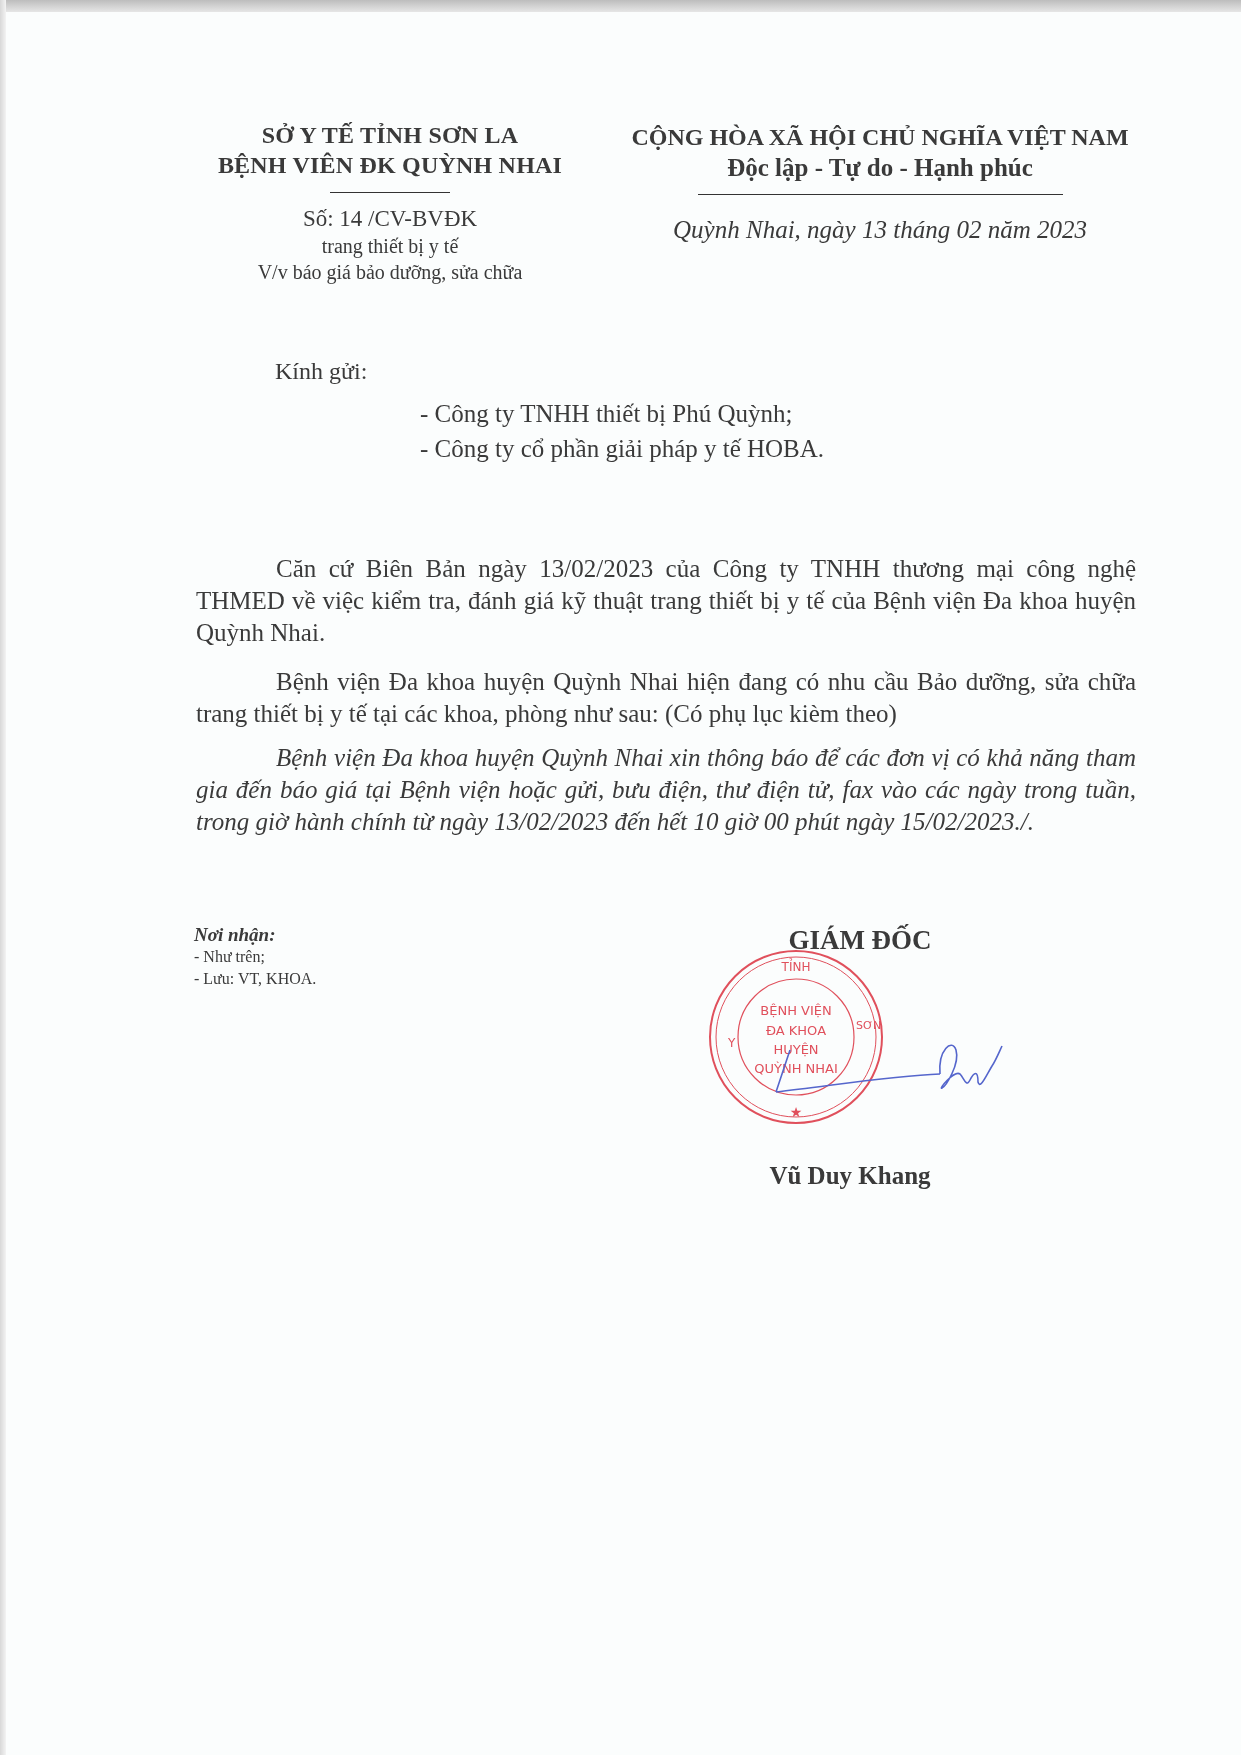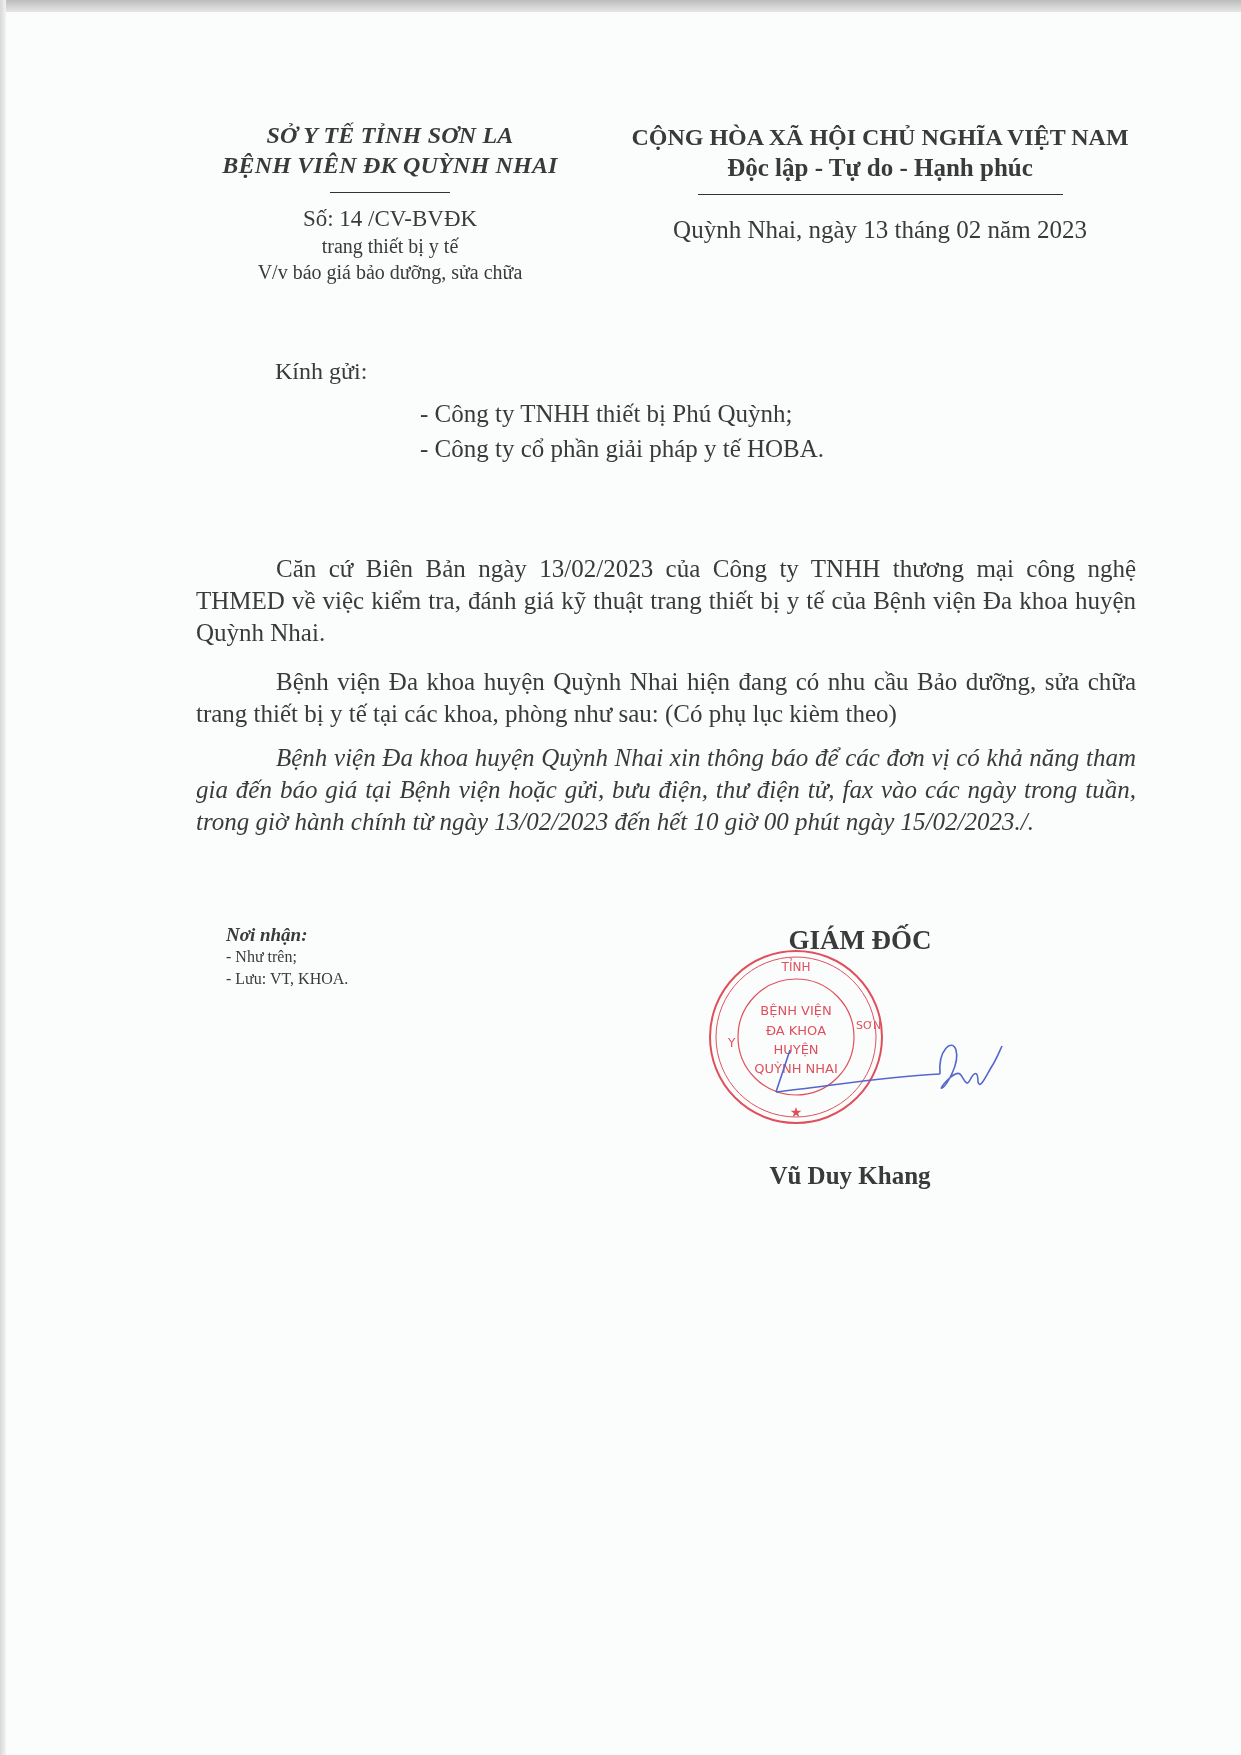--- a/index.html
+++ b/index.html
@@ -15,7 +15,7 @@
   .abs { position:absolute; }
   .center { text-align:center; }
   .hdr-left { left:200px; top:120px; width:380px; }
-  .org { font-weight:bold; font-size:24px; line-height:30px; letter-spacing:0.2px;font-style:italic; }
+  .org { font-weight:bold; font-size:24px; line-height:30px; letter-spacing:0.2px; }
   .rule { height:1px; background:#333; margin:0 auto; }
   .docno { font-size:23px; line-height:28px; margin-top:12px; }
   .subject { font-size:20px; line-height:26px; }

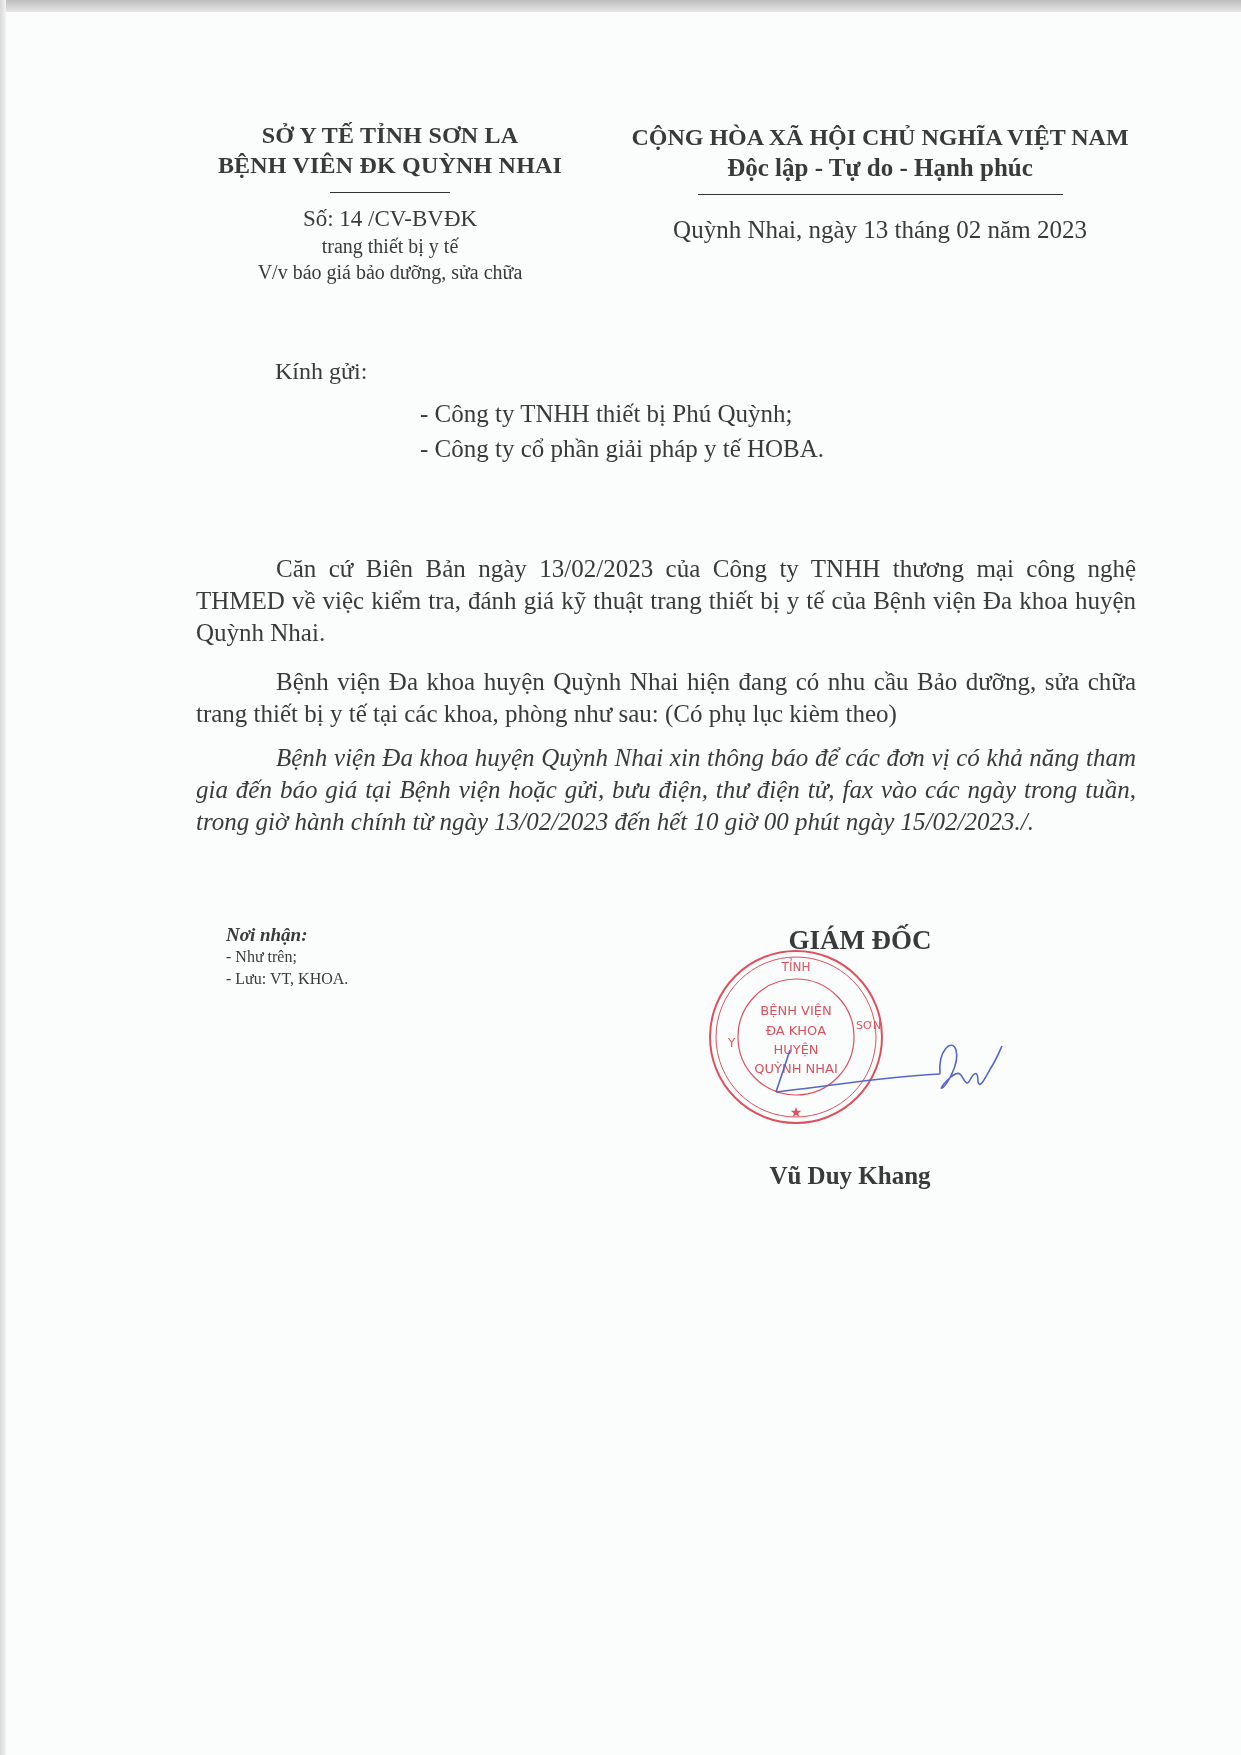--- a/index.html
+++ b/index.html
@@ -22,7 +22,7 @@
   .hdr-right { left:610px; top:122px; width:540px; }
   .nation { font-weight:bold; font-size:24px; line-height:30px; }
   .motto { font-weight:bold; font-size:25px; line-height:32px; }
-  .date { font-size:25px; line-height:30px; margin-top:20px; }
+  .date { font-style:italic; font-size:25px; line-height:30px; margin-top:20px; }
   .body-text { font-size:25px; line-height:32px; text-align:justify; }
   .indent { text-indent:80px; }
   .recipients { left:420px; top:396px; font-size:25px; line-height:35px; }

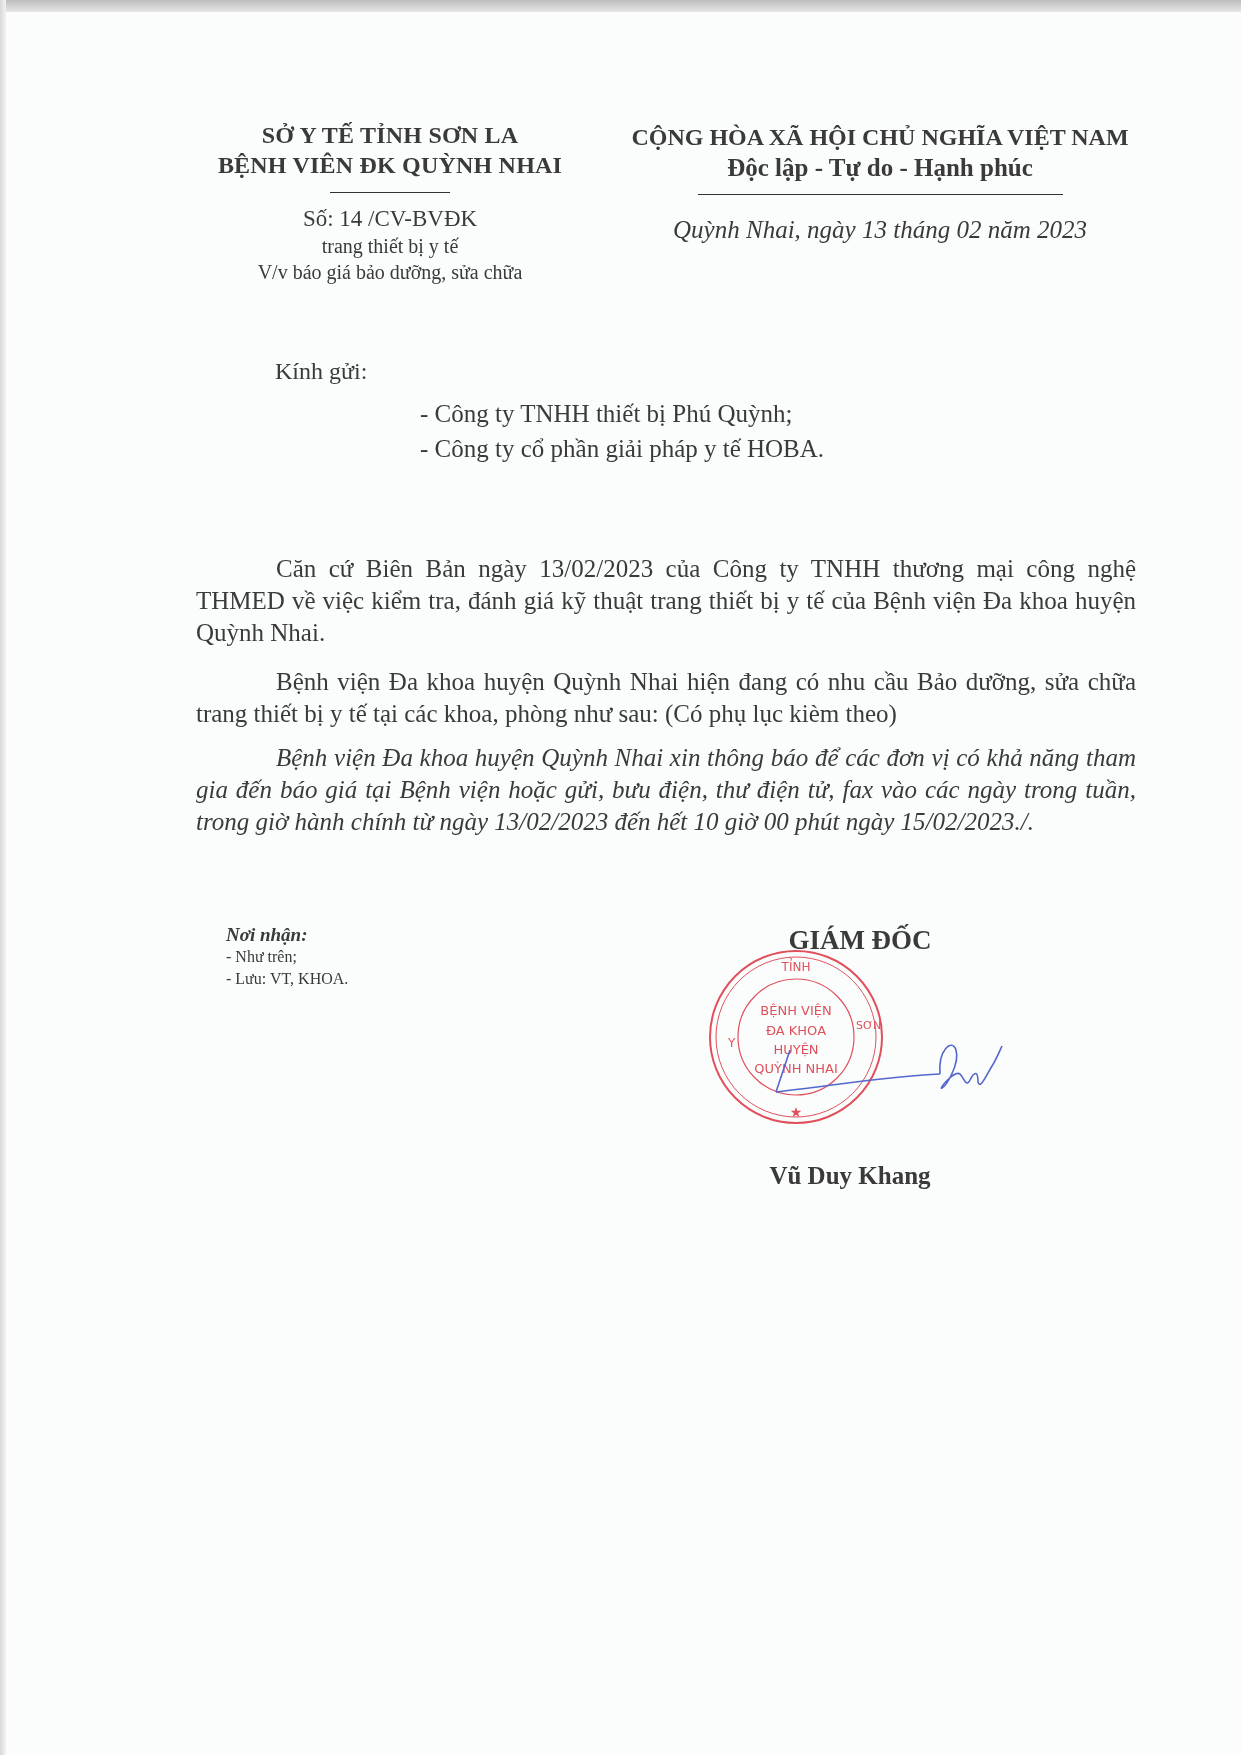--- a/index.html
+++ b/index.html
@@ -29,7 +29,7 @@
   .salutation { left:275px; top:358px; font-size:24px; }
   .para { left:196px; width:940px; }
   .it { }
-  .noinhan { left:194px; top:924px; font-size:16px; line-height:22px;margin-left:32px; }
+  .noinhan { left:194px; top:924px; font-size:16px; line-height:22px; }
   .noinhan .h { font-weight:bold; font-style:italic; font-size:19px; }
   .sign-title { left:740px; top:925px; width:240px; font-weight:bold; font-size:27px; }
   .signer { left:720px; top:1162px; width:260px; font-weight:bold; font-size:25px; }

